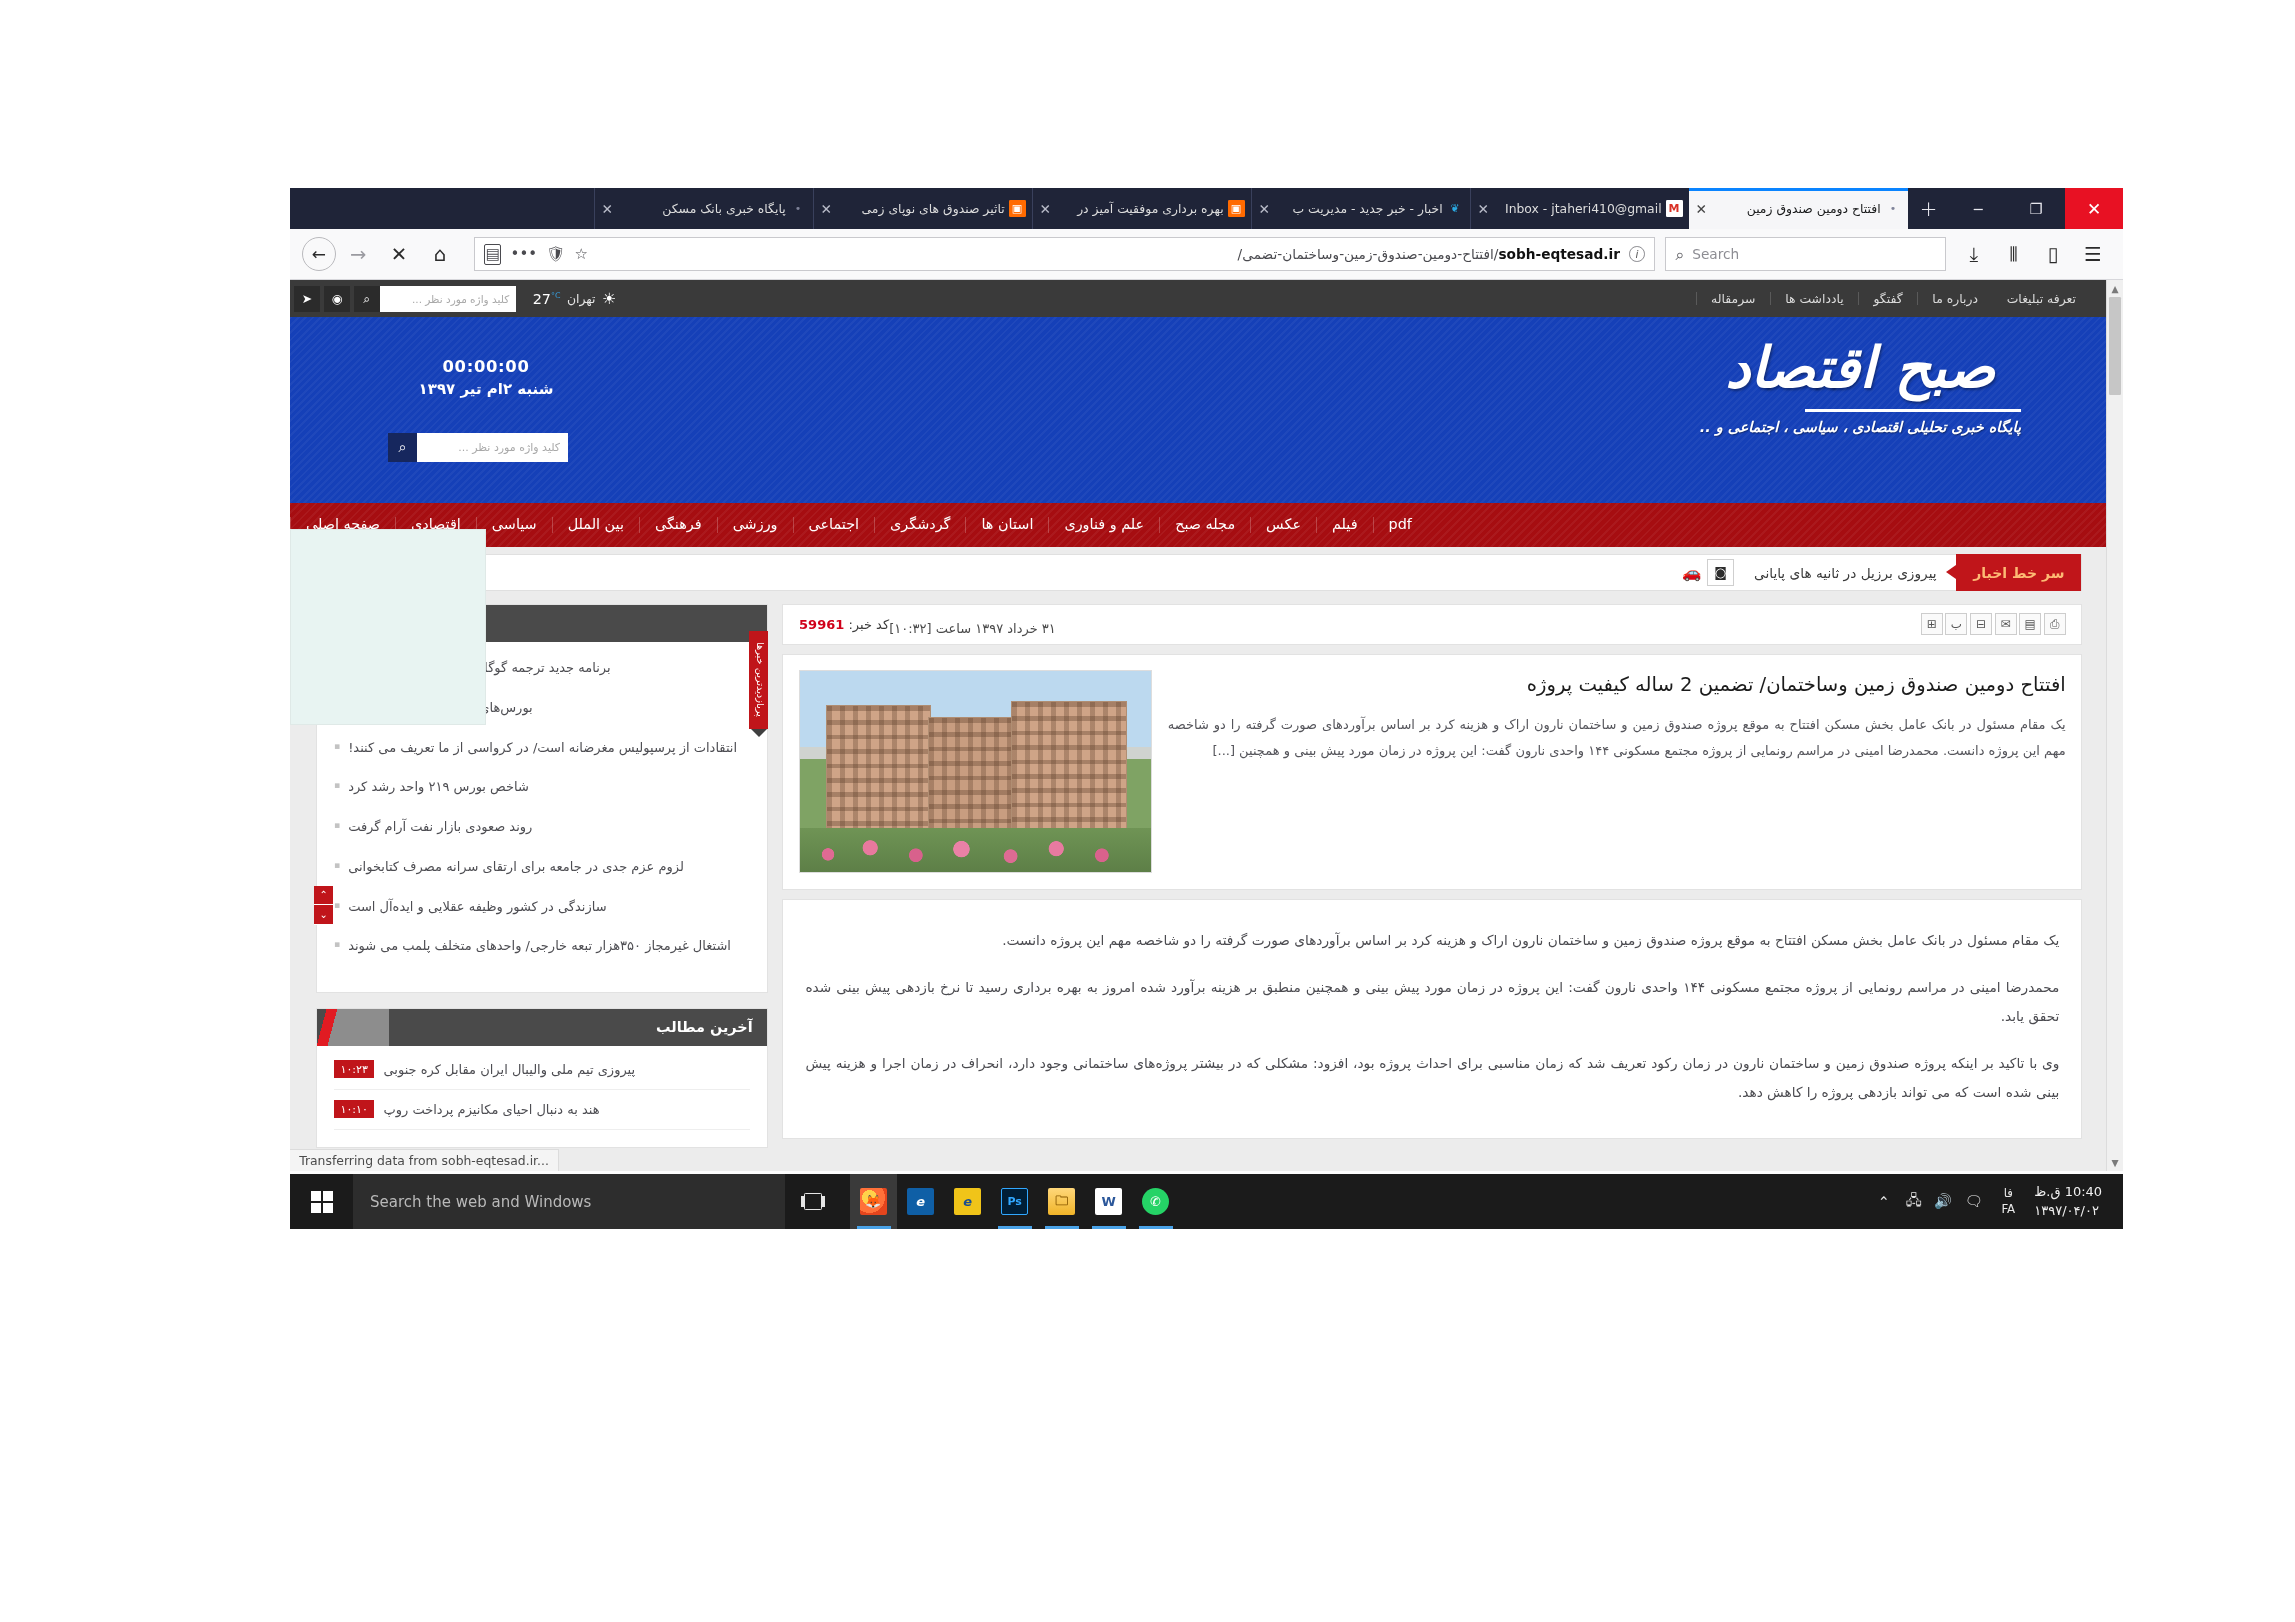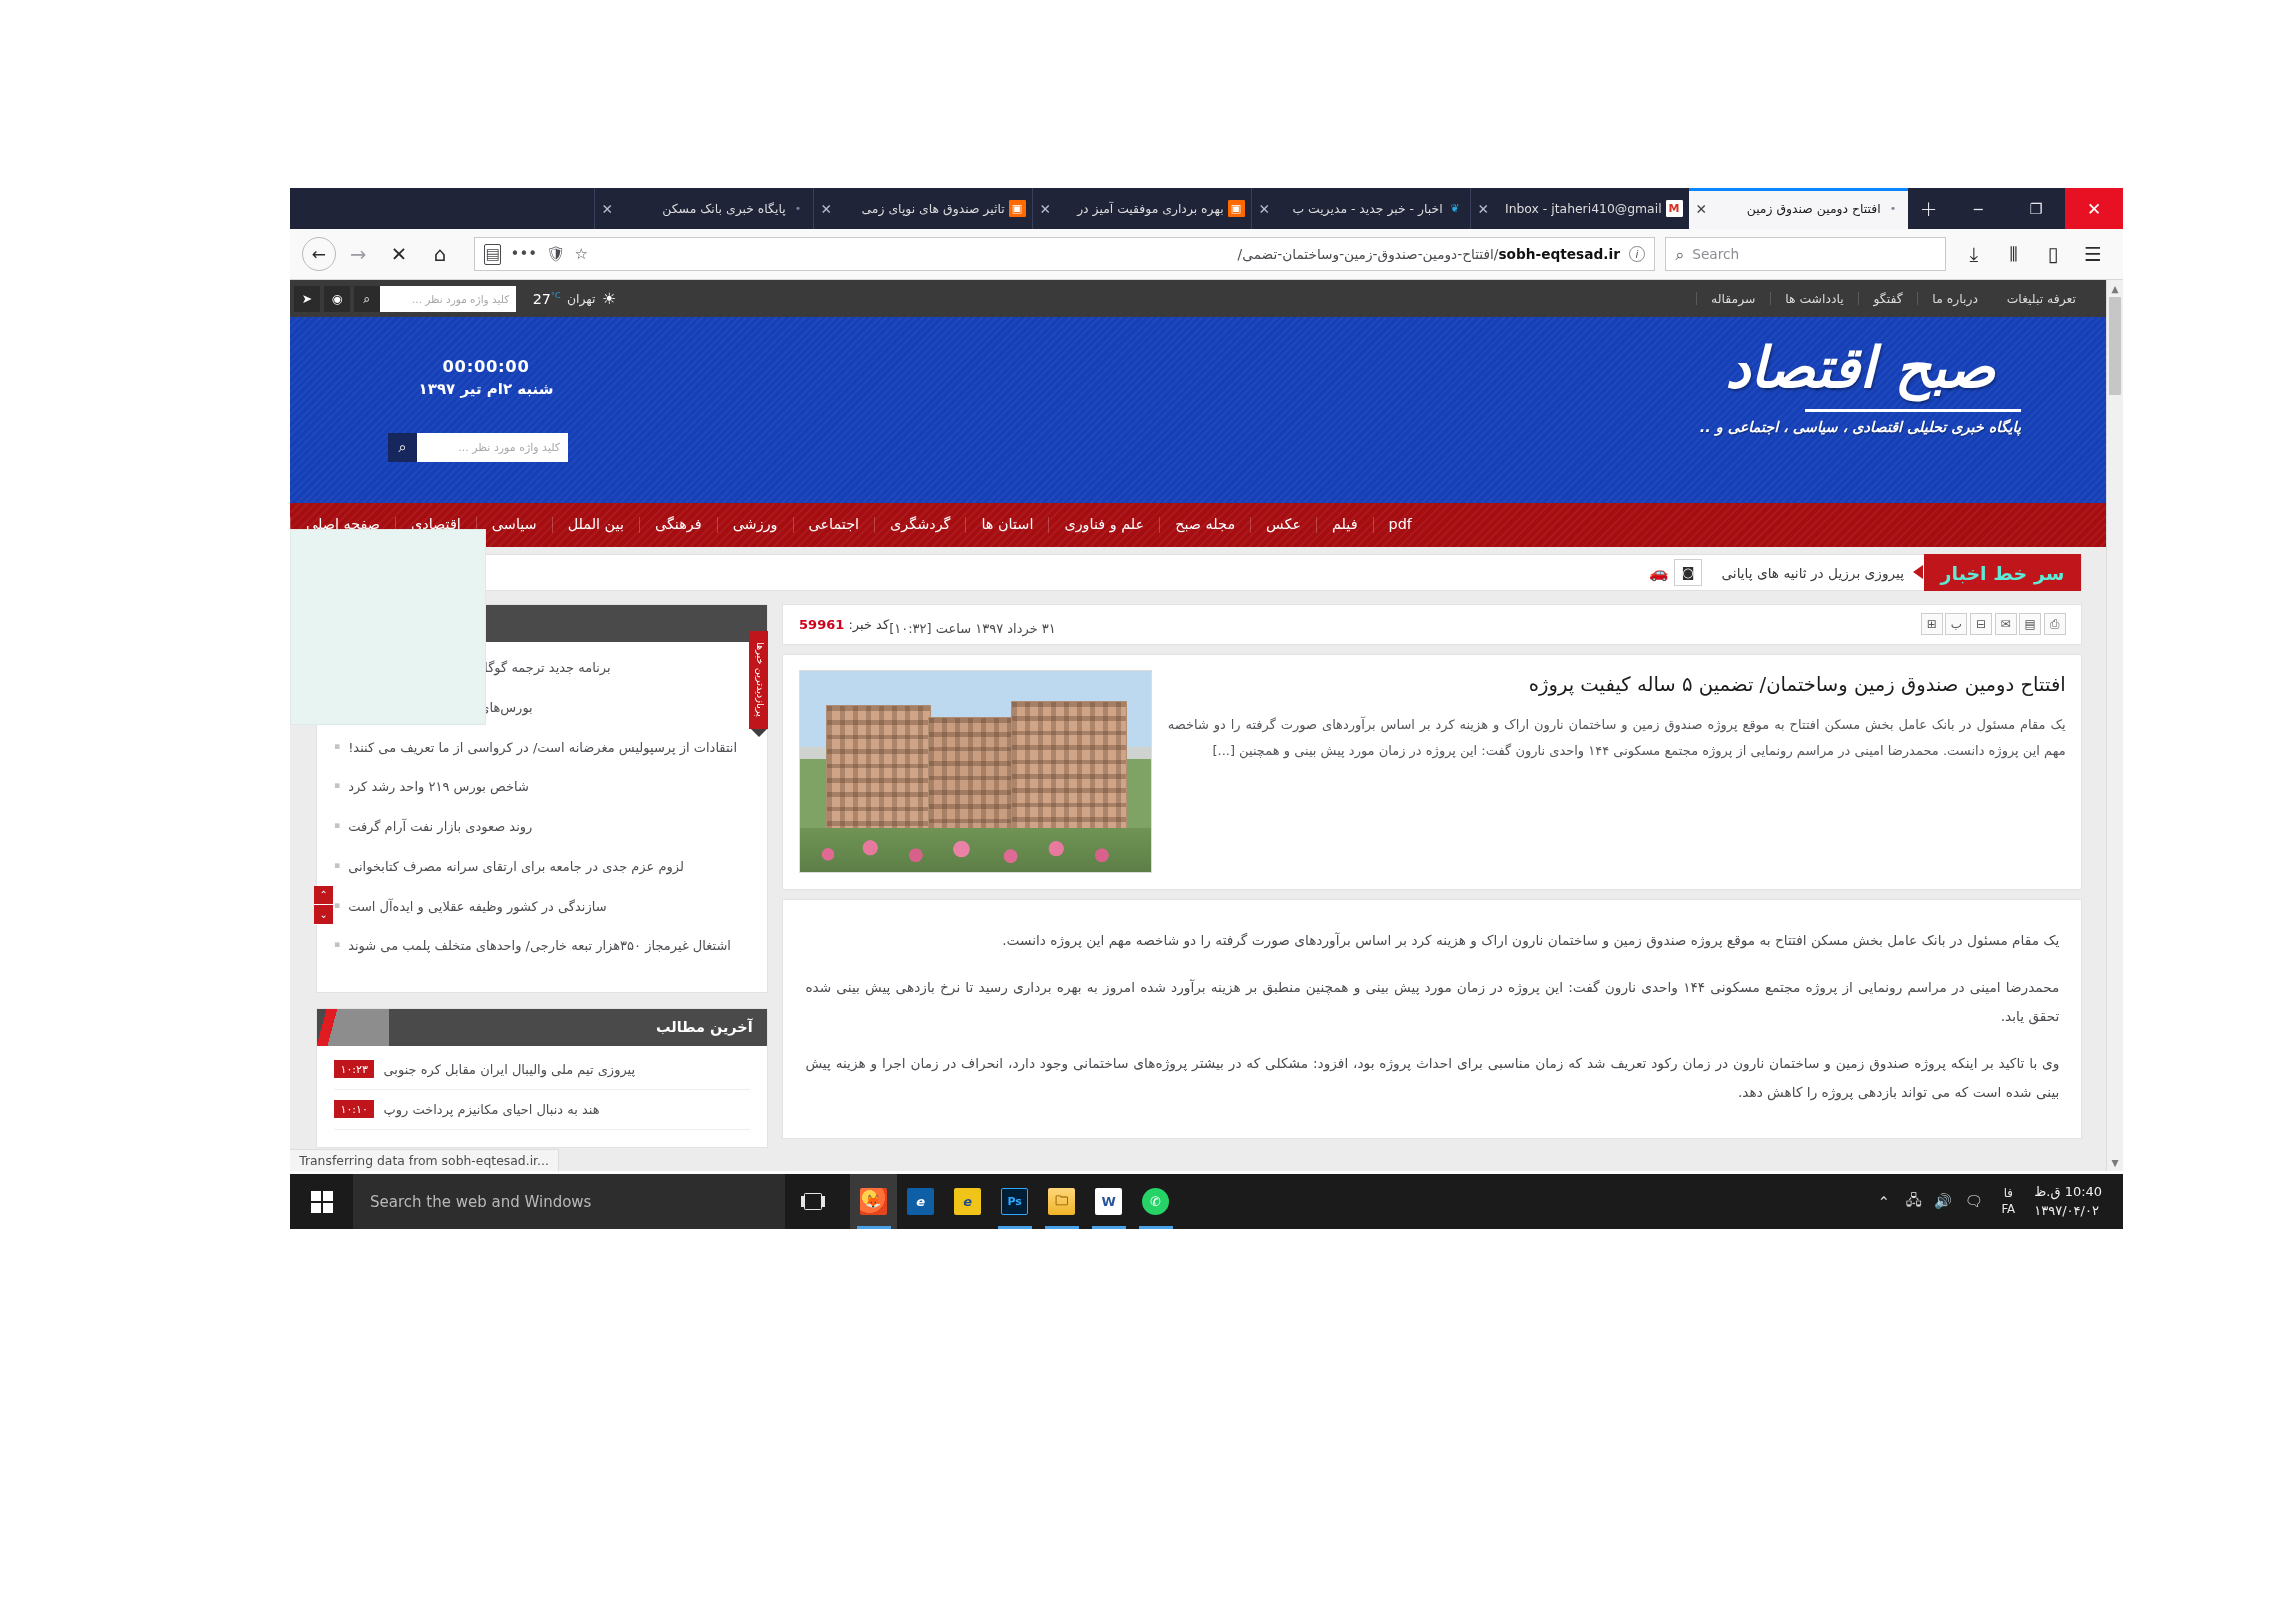--- a/index.html
+++ b/index.html
@@ -217,7 +217,7 @@
     display: flex; flex-direction: row-reverse; align-items: center; position: relative;
   }
   .ticker-label {
-    background: #c0151a; color: #5eead4; font-size: 19px; font-weight: 700;
+    background: #c0151a; color: #fdba74; font-size: 14px; font-weight: 700;
     height: 37px; display: flex; align-items: center; padding: 0 17px; position: relative;
   }
   .ticker-label::after {

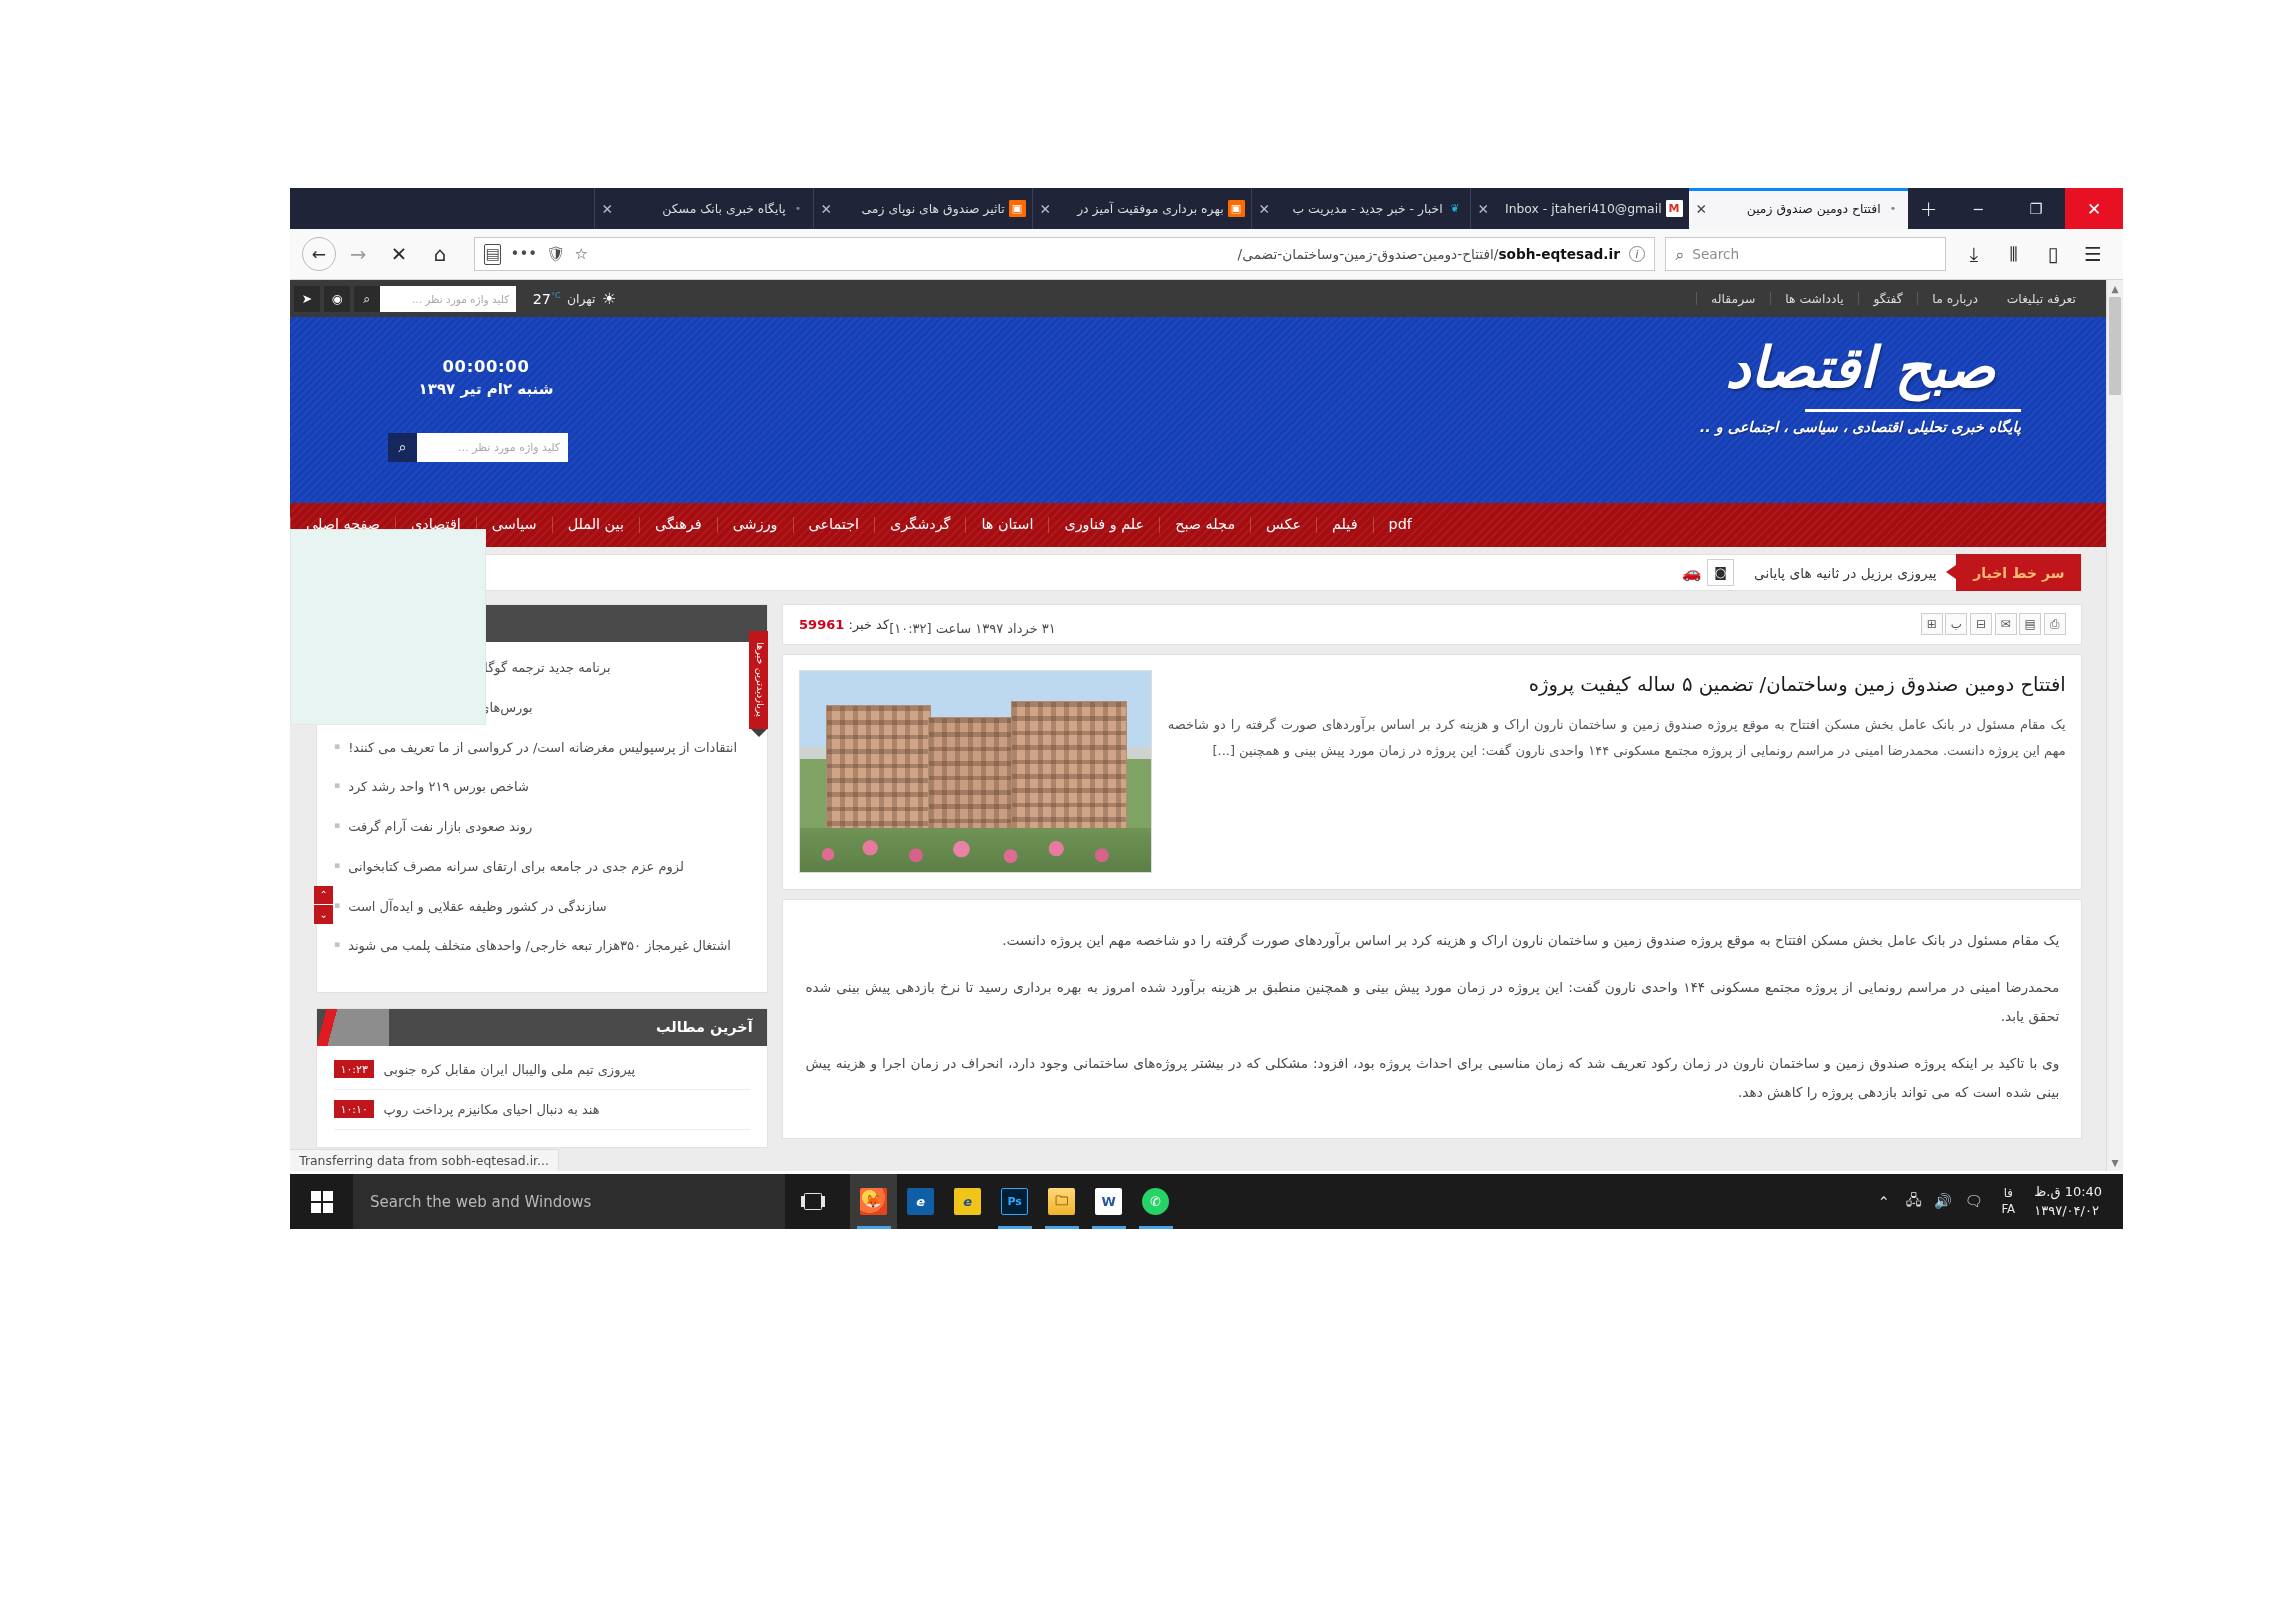--- a/index.html
+++ b/index.html
@@ -569,7 +569,7 @@
 
             <div class="art-card">
               <div class="art-head">
-                <h1 class="art-title">افتتاح دومین صندوق زمین وساختمان/ تضمین ۵ ساله کیفیت پروژه</h1>
+                <h1 class="art-title">افتتاح دومین صندوق زمین وساختمان/ تضمین 2 ساله کیفیت پروژه</h1>
                 <p class="art-lead">یک مقام مسئول در بانک عامل بخش مسکن افتتاح به موقع پروژه صندوق زمین و ساختمان نارون اراک و هزینه کرد بر اساس برآوردهای صورت گرفته را دو شاخصه مهم این پروژه دانست.  محمدرضا امینی در مراسم رونمایی از پروژه مجتمع مسکونی ۱۴۴ واحدی نارون گفت: این پروژه در زمان مورد پیش بینی و همچنین [...]</p>
               </div>
               <div class="art-photo">

